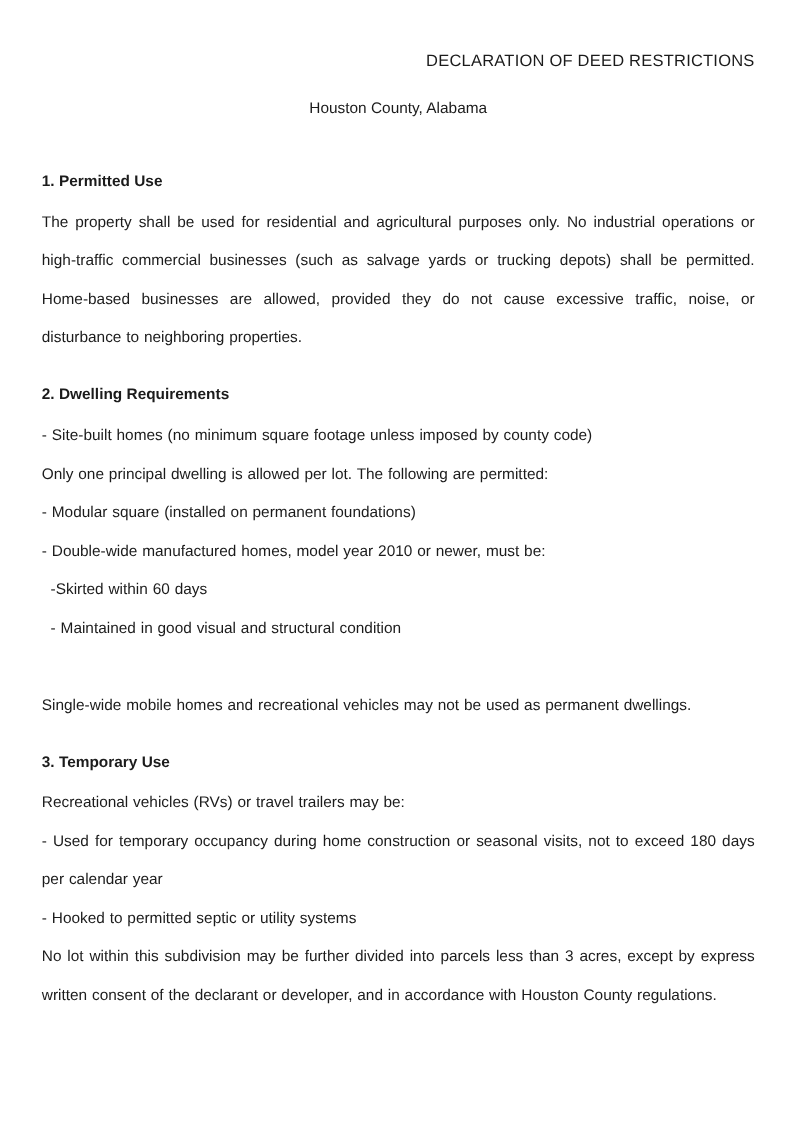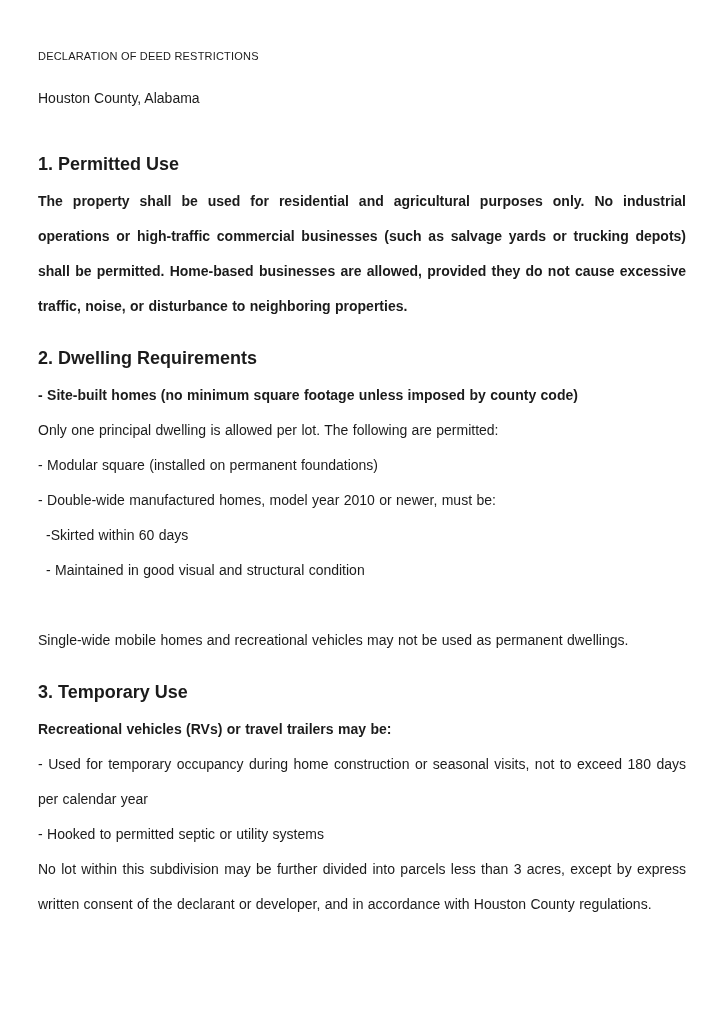--- a/index.html
+++ b/index.html
@@ -21,10 +21,10 @@
   }
   .doc-title {
     margin: 10px 0 0 0;
-    font-size: 11px;
+    font-size: 15px;
     font-weight: normal;
     line-height: 20px;
-    text-align: left;
+    text-align: right;
     letter-spacing: 0.2px;
   }
   .doc-subtitle {

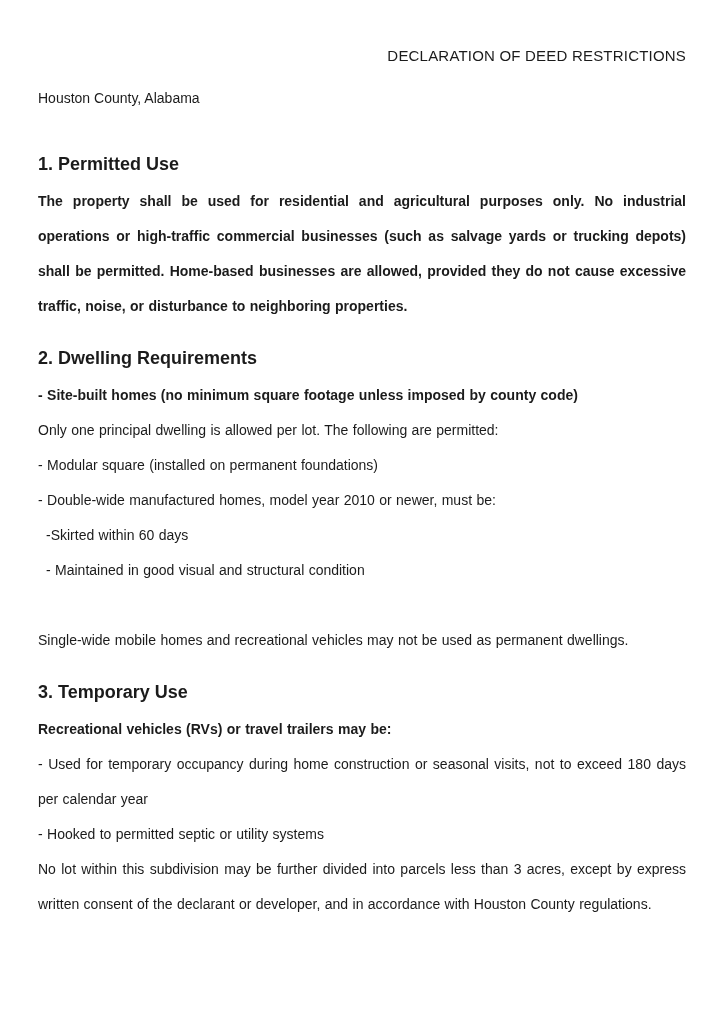--- a/index.html
+++ b/index.html
@@ -32,6 +32,7 @@
     font-size: 14px;
     font-weight: normal;
     line-height: 20px;
+    text-align: center;
   }
   .doc-body {
     text-align: left;

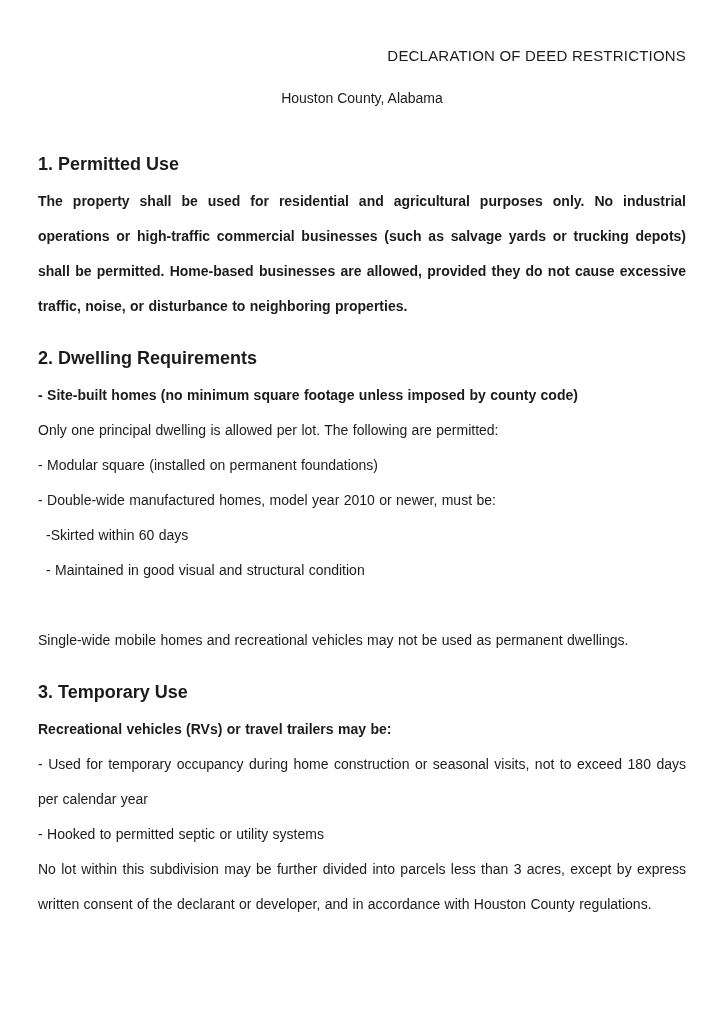--- a/index.html
+++ b/index.html
@@ -39,7 +39,7 @@
   }
   .sec-heading {
     margin: 24px 0 0 0;
-    font-size: 18px;
+    font-size: 14px;
     font-weight: bold;
     line-height: 20px;
   }

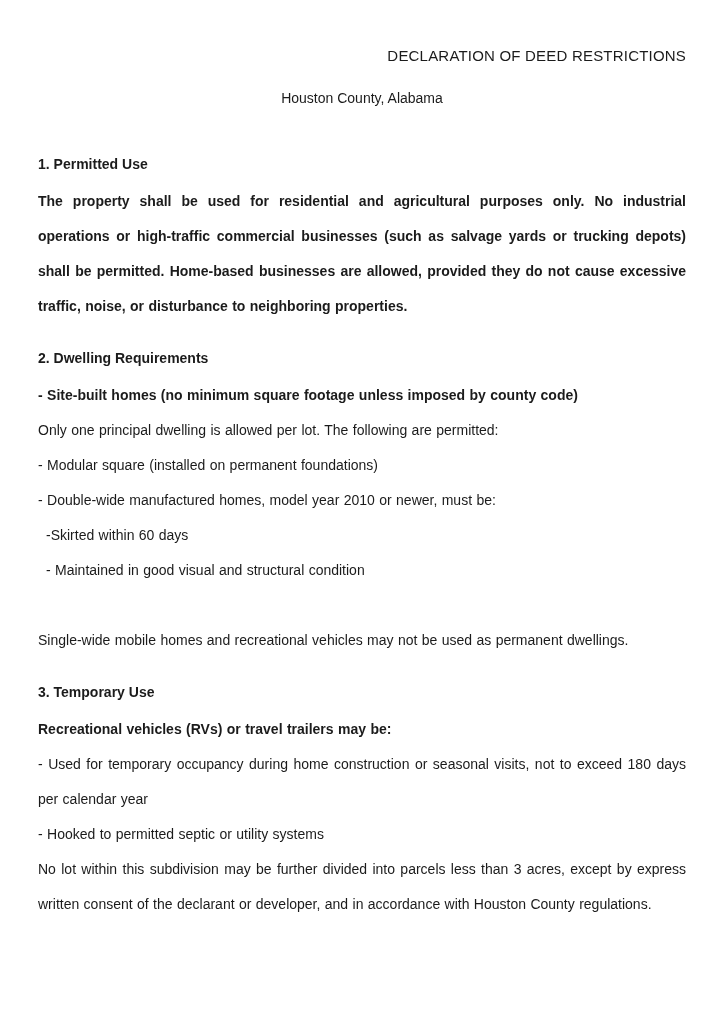--- a/index.html
+++ b/index.html
@@ -54,7 +54,6 @@
   }
   .sec-heading + .line {
     margin-top: 10px;
-    font-weight: bold;
   }
   .line.justify {
     text-align: justify;

